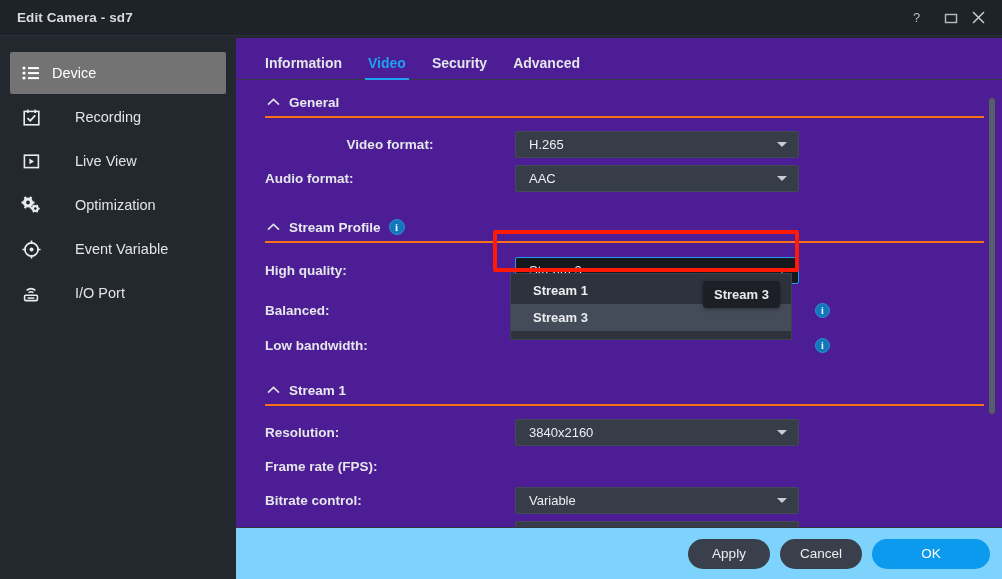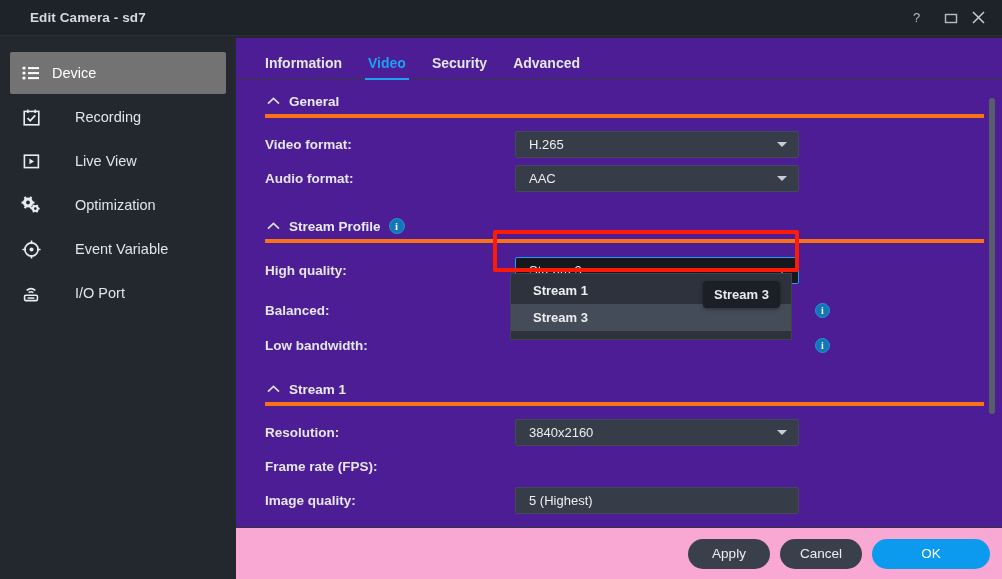--- a/index.html
+++ b/index.html
@@ -24,7 +24,7 @@
     border-bottom: 1px solid #2b2f37;
   }
   .title-text {
-    margin-left: 30px;
+    margin-left: 17px;
     font-size: 13.5px; font-weight: bold;
     color: #d8dade;
     letter-spacing: .1px;

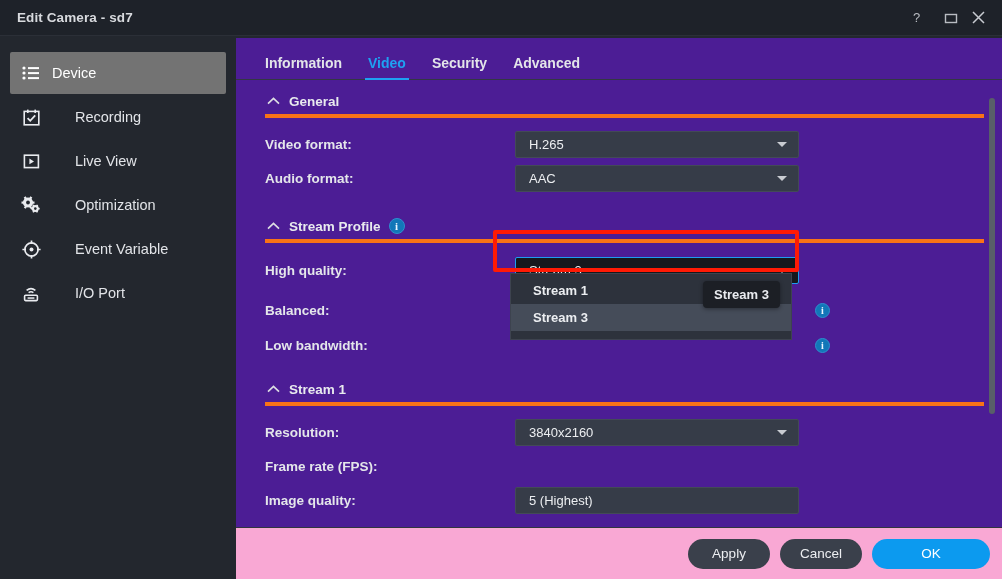--- a/index.html
+++ b/index.html
@@ -106,7 +106,7 @@
     display: flex; align-items: center;
     height: 26px;
     margin: 12px 18px 0 29px;
-    border-bottom: 4px solid #f97316;
+    border-bottom: 2px solid #f97316;
     padding-bottom: 4px;
   }
   .caret {

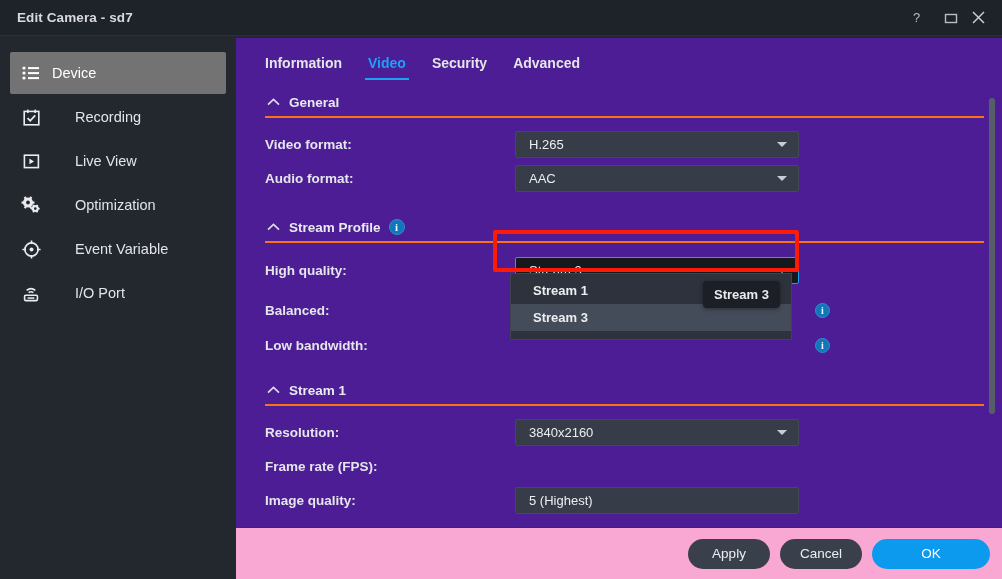--- a/index.html
+++ b/index.html
@@ -376,7 +376,7 @@
         <span class="section-title">General</span>
       </div>
 
-      <div class="row" style="margin-top:9px;">
+      <div class="row" style="margin-top:9px;text-align:center;">
         <div class="row-label">Video format:</div>
         <div class="select">
           <span>H.265</span>

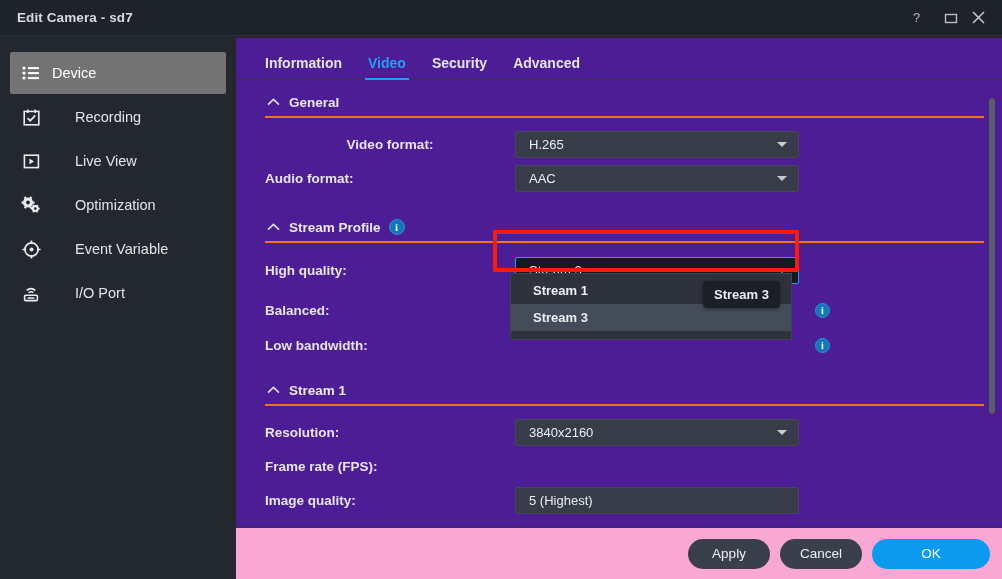--- a/index.html
+++ b/index.html
@@ -443,6 +443,13 @@
         <div class="row-label">Frame rate (FPS):</div>
       </div>
 
+      <div class="row">
+        <div class="row-label">Bitrate control:</div>
+        <div class="select">
+          <span>Variable</span>
+          <span class="arrow"></span>
+        </div>
+      </div>
 
       <div class="row">
         <div class="row-label">Image quality:</div>

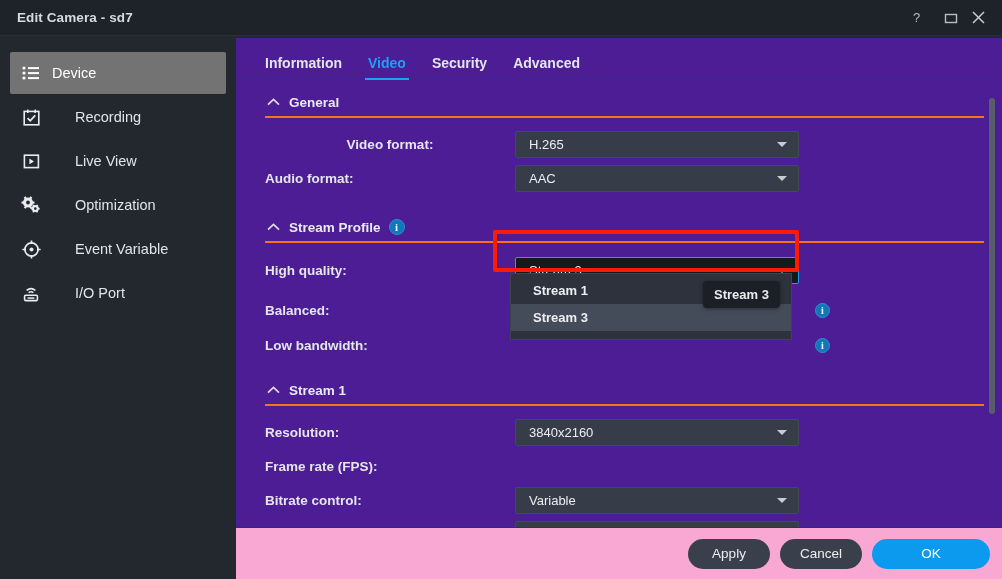--- a/index.html
+++ b/index.html
@@ -226,7 +226,7 @@
   .footer {
     position: absolute; left: 236px; top: 527px;
     width: 766px; height: 52px;
-    background: #f9a8d4;
+    background: #7dd3fc;
     border-top: 1px solid #31353e;
     display: flex; align-items: center; justify-content: flex-end;
     padding-right: 12px;

